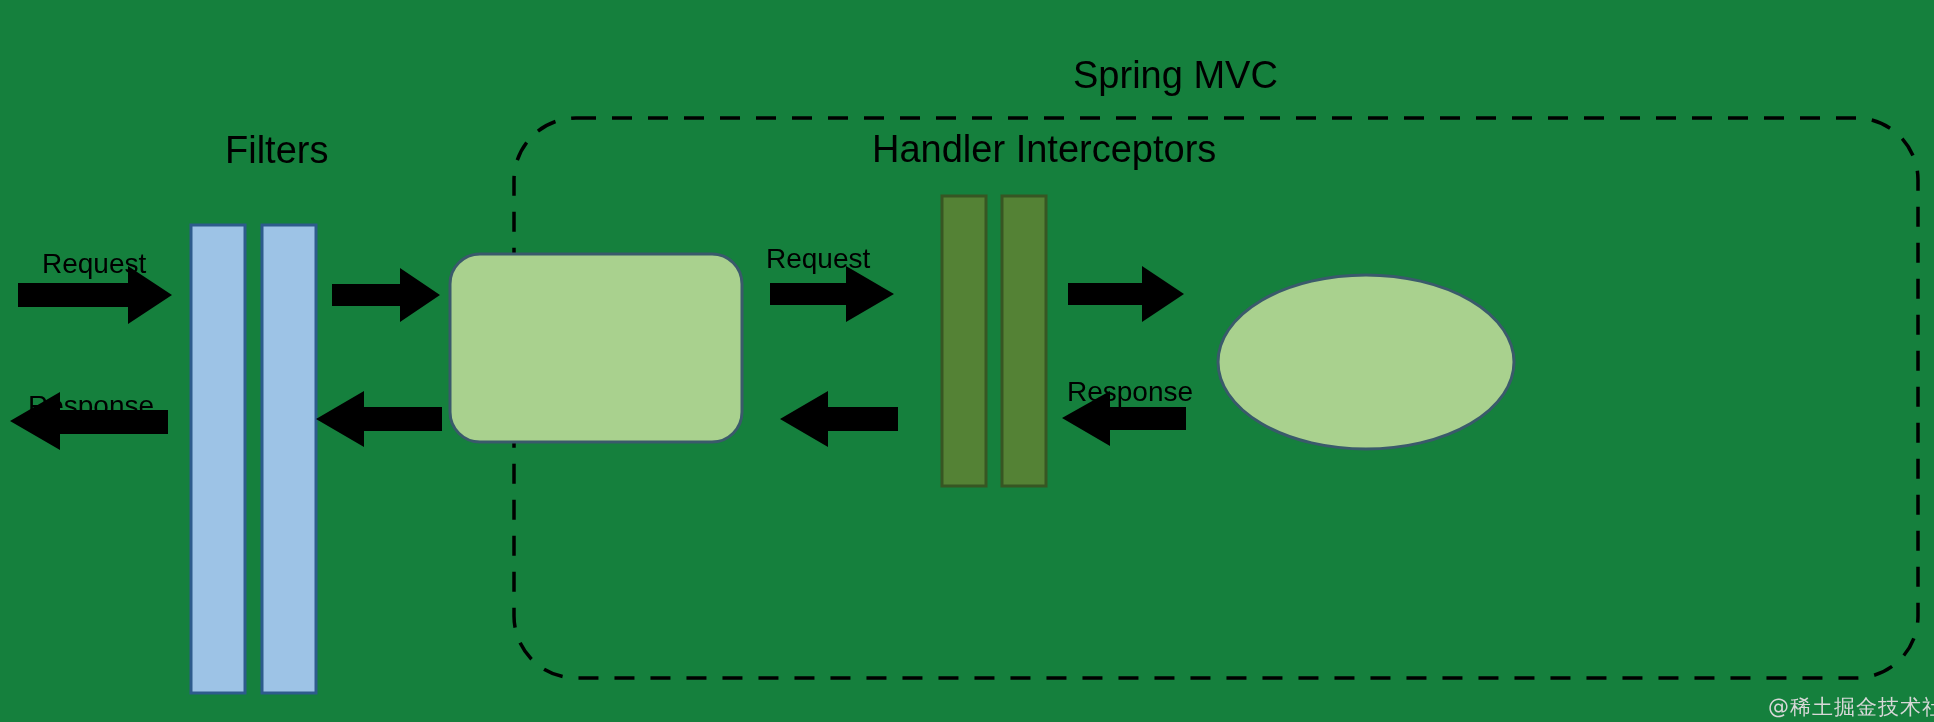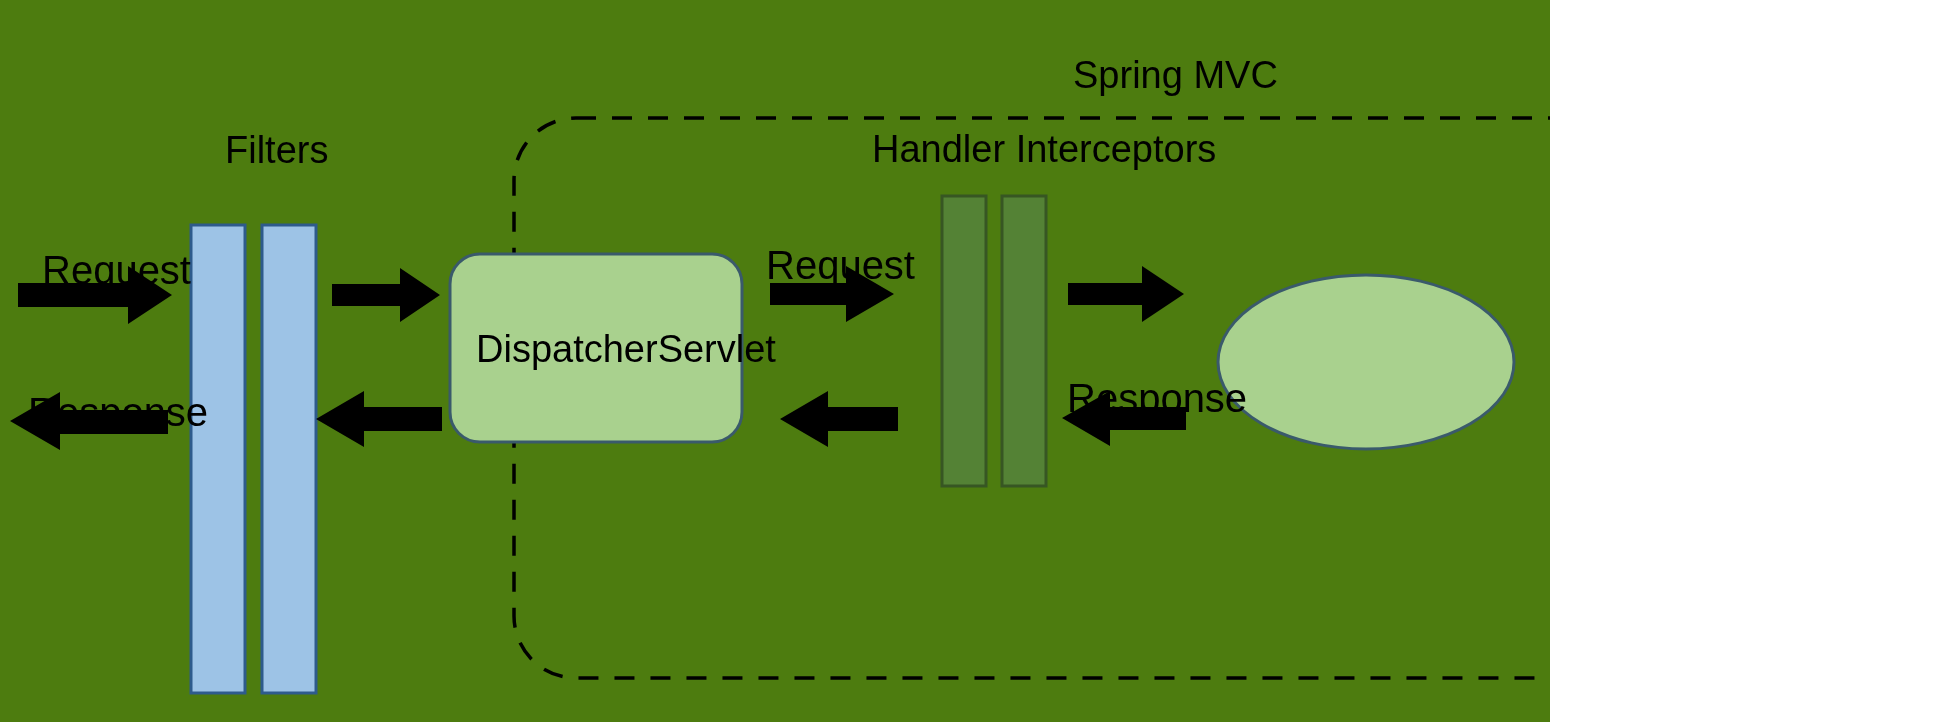--- a/index.html
+++ b/index.html
@@ -12,9 +12,9 @@
   }
   #stage {
     position: relative;
-    width: 1550px;
+    width: 1934px;
     height: 722px;
-    background: #4d7c0f;
+    background: #15803d;
     overflow: hidden;
   }
   #diagram-svg {

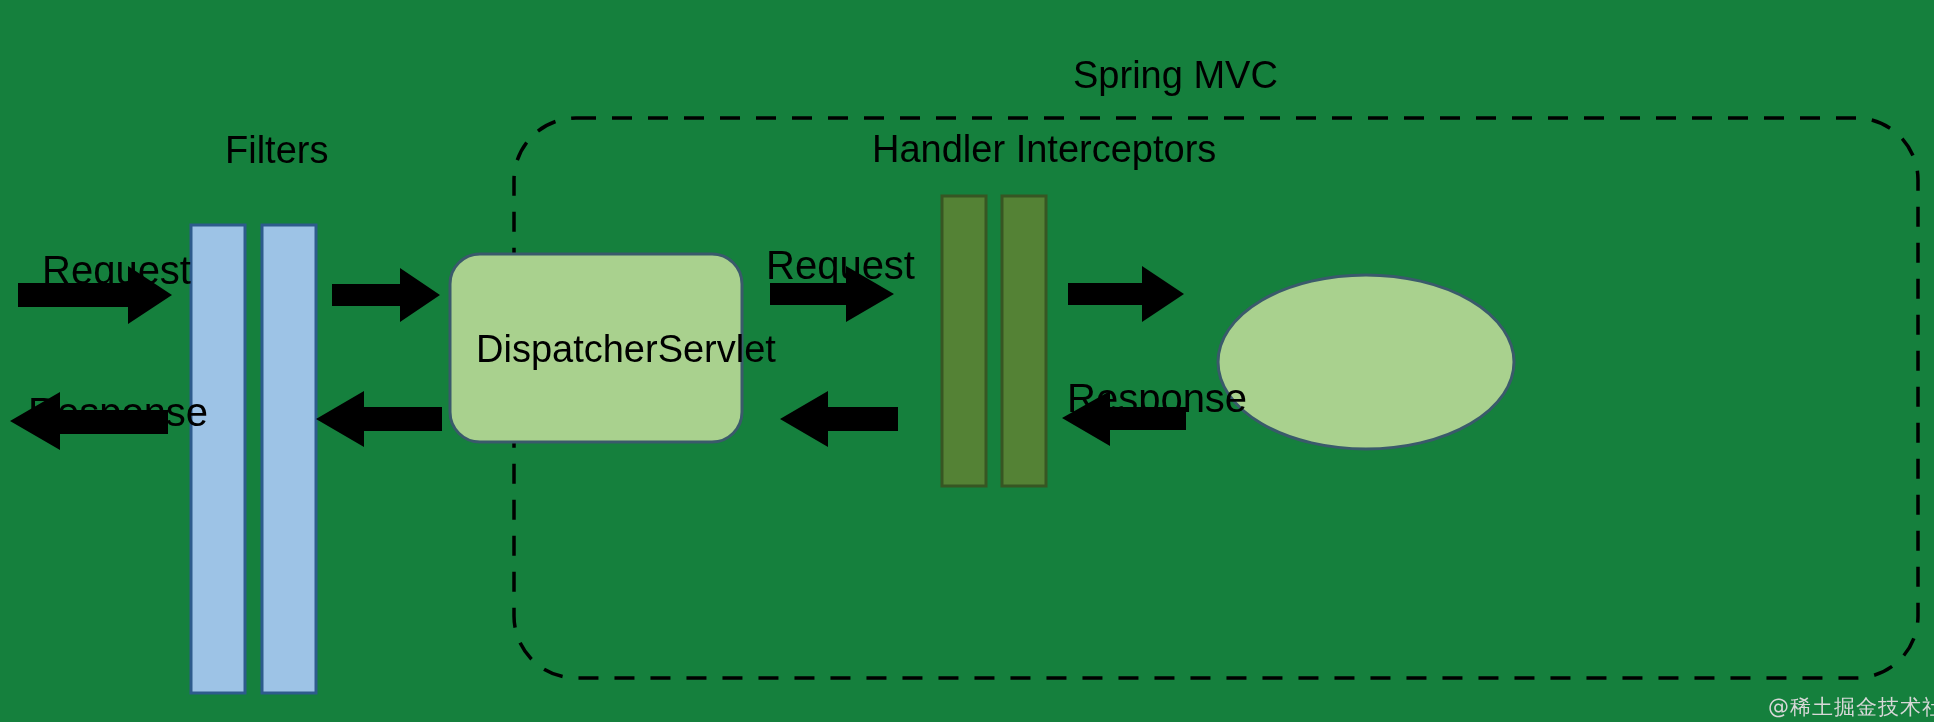--- a/index.html
+++ b/index.html
@@ -39,7 +39,7 @@
     font-size: 38px;
   }
   .lbl-flow {
-    font-size: 40px;
+    font-size: 28px;
   }
   .lbl-node {
     font-size: 38px;

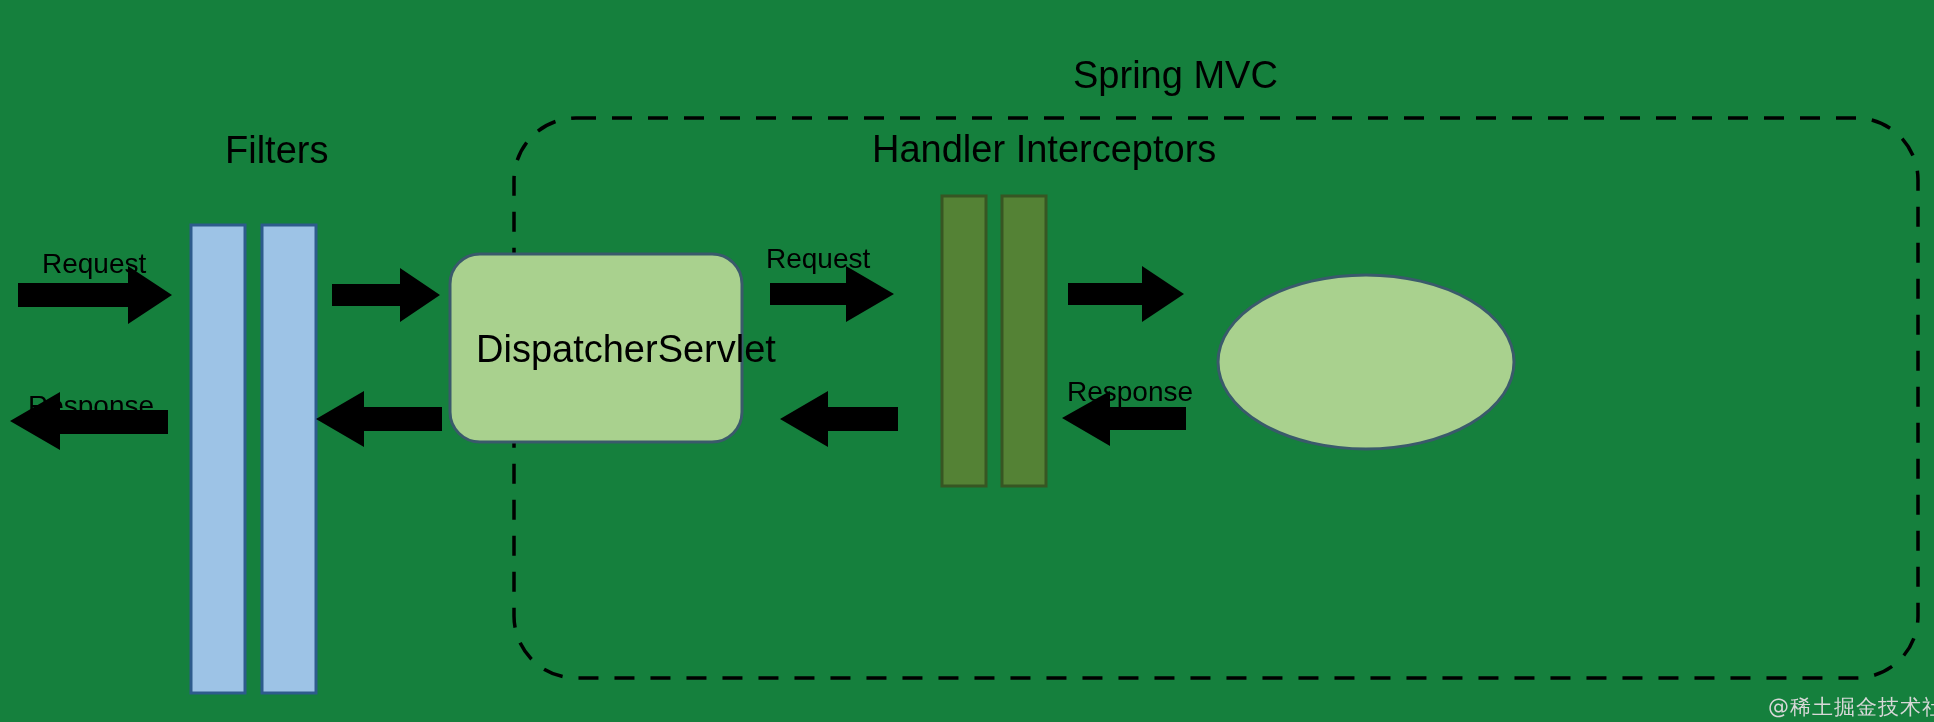--- a/index.html
+++ b/index.html
@@ -95,7 +95,6 @@
 
   <div class="lbl lbl-group" style="left:872px; top:130px;text-align:center;">Handler Interceptors</div>
 
-  <div class="lbl lbl-node" style="left:476px; top:330px;">DispatcherServlet</div>
 
 
   <div class="lbl lbl-flow" style="left:42px; top:250px;">Request</div>

